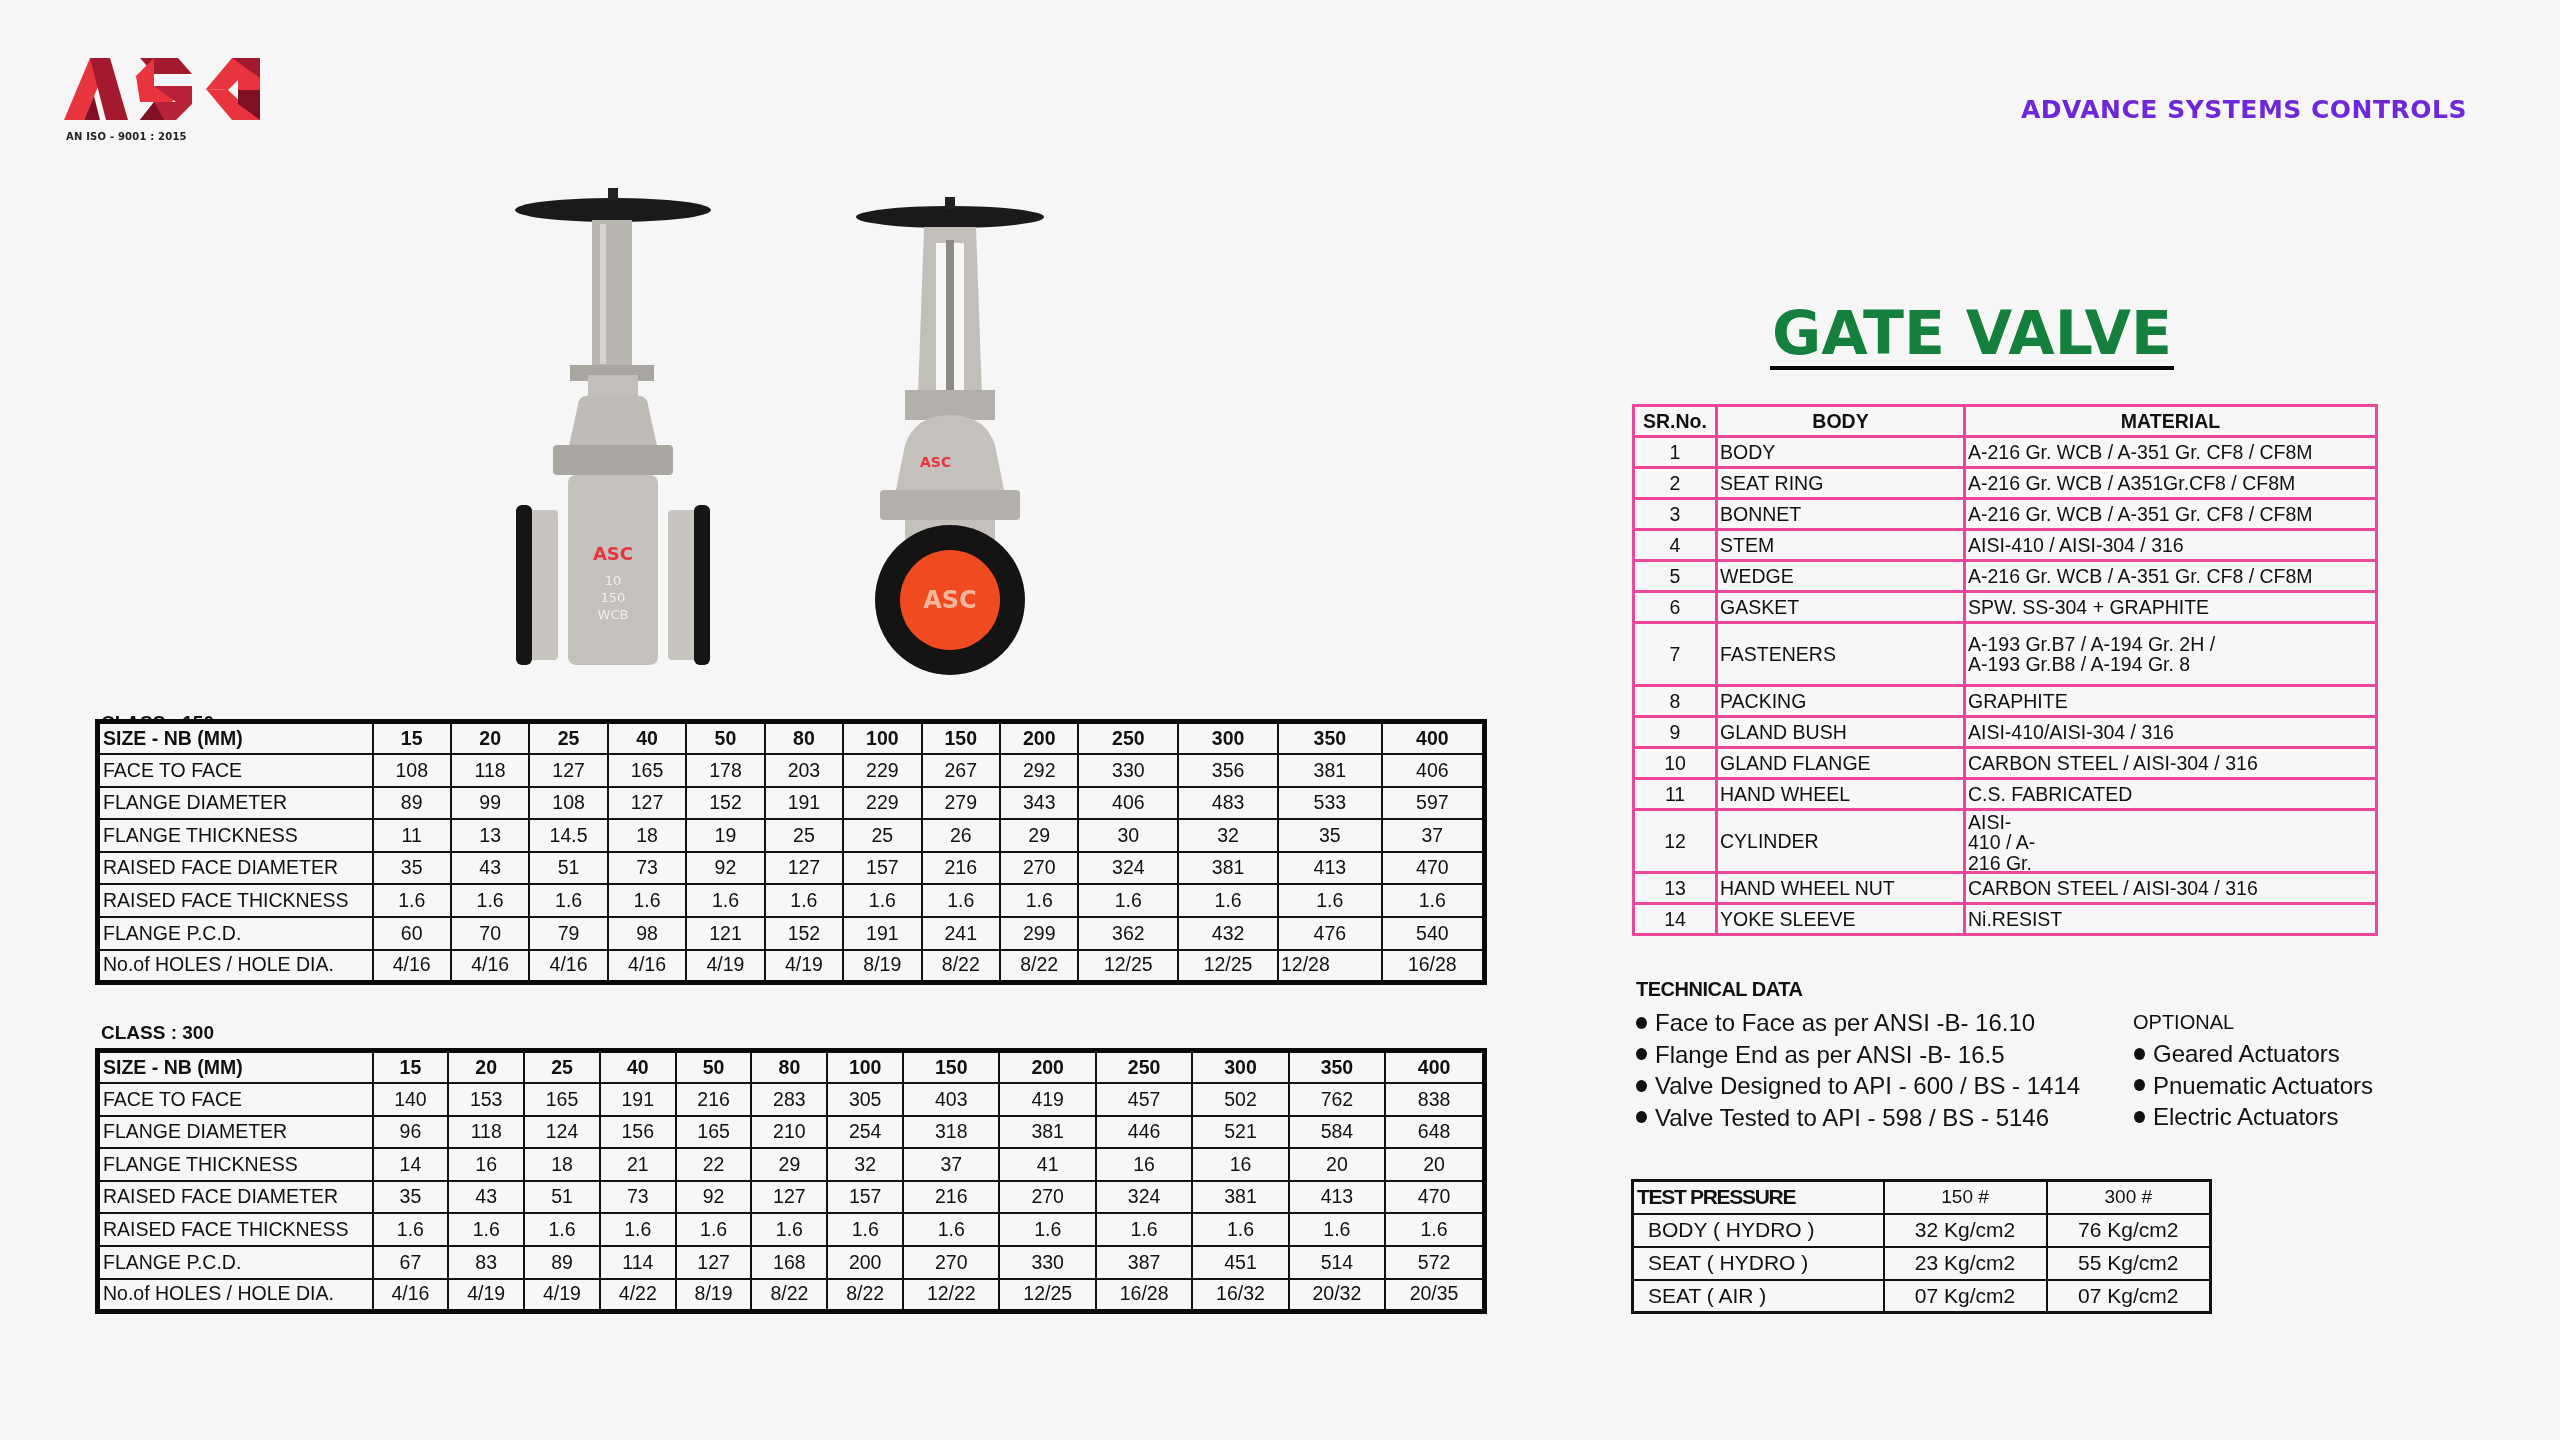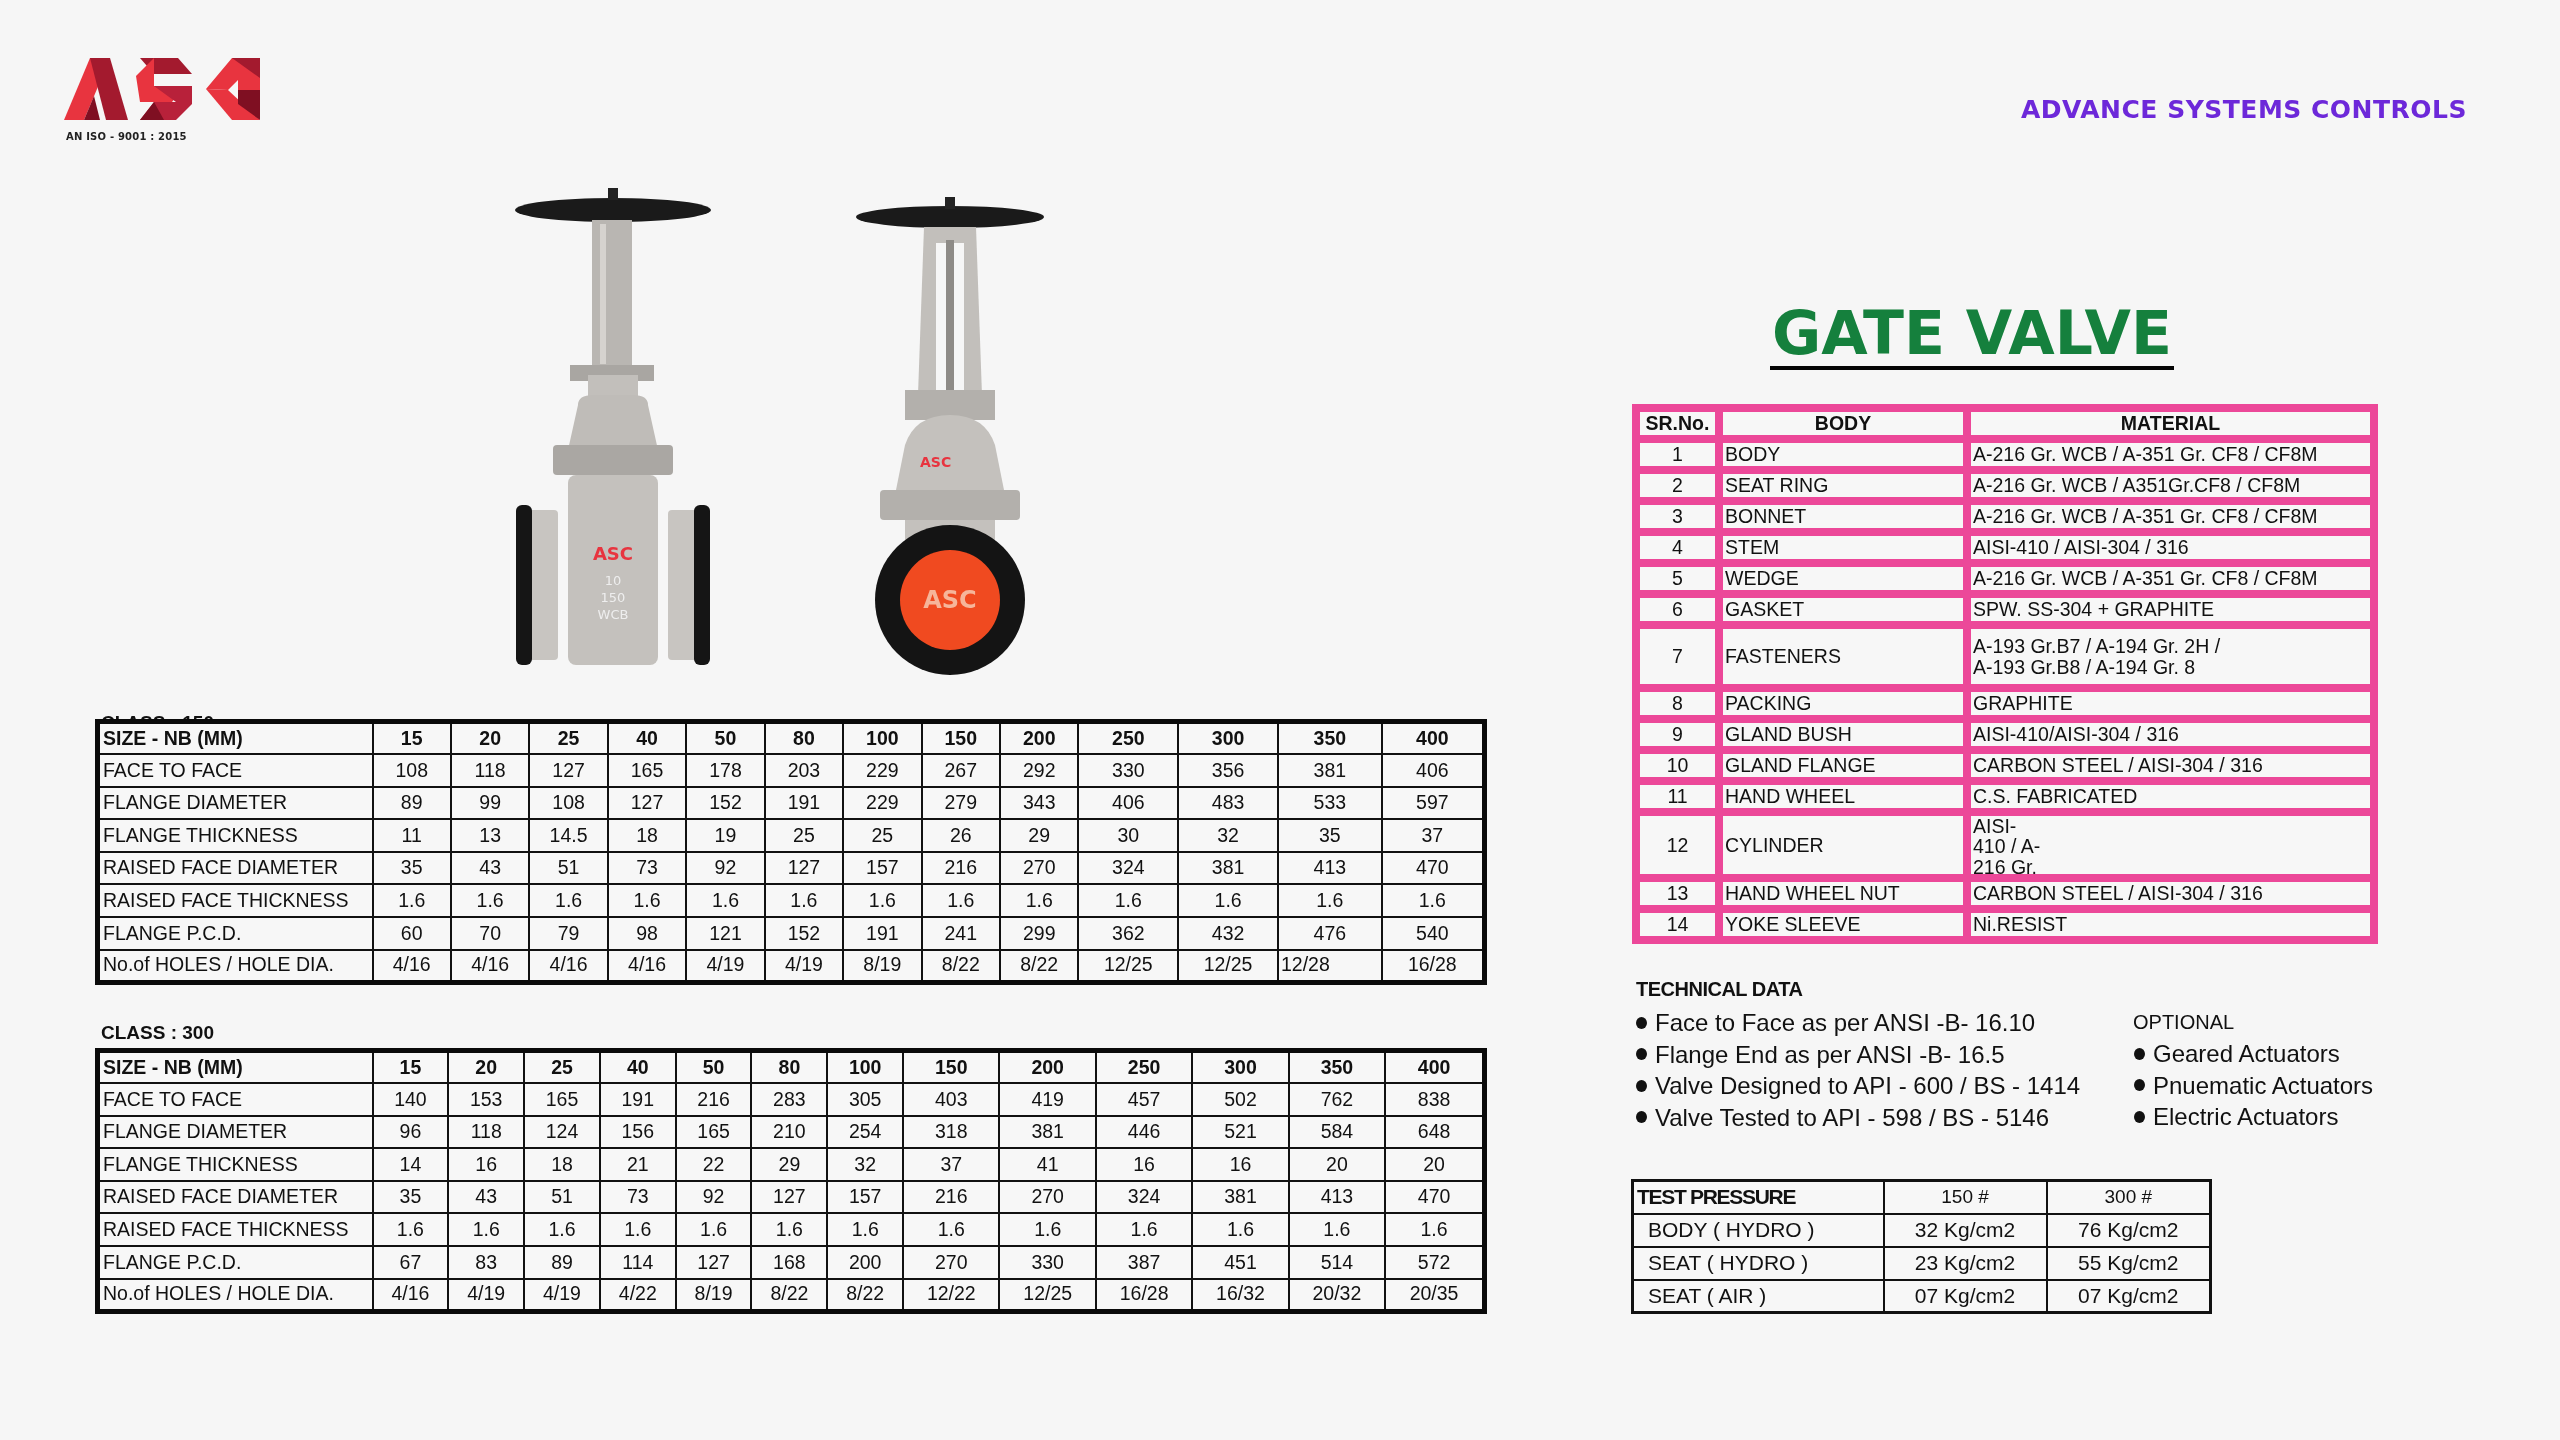--- a/index.html
+++ b/index.html
@@ -26,7 +26,7 @@
   .dim td.tight { text-align: left; padding-left: 2px; }
 
   .parts { left: 1632px; top: 404px; width: 746px; border: 3px solid #111; }
-  .parts td, .parts th { border: 8px solid #ec4899; font-size: 19.5px; line-height: 1.05; height: 31px; padding: 0 2px; background: #f7f7f7; }
+  .parts td, .parts th { border: 3px solid #ec4899; font-size: 19.5px; line-height: 1.05; height: 31px; padding: 0 2px; background: #f7f7f7; }
   .parts th { font-weight: bold; text-align: center; }
   .parts td.sr { text-align: center; width: 83px; }
   .parts td.part { width: 248px; }

